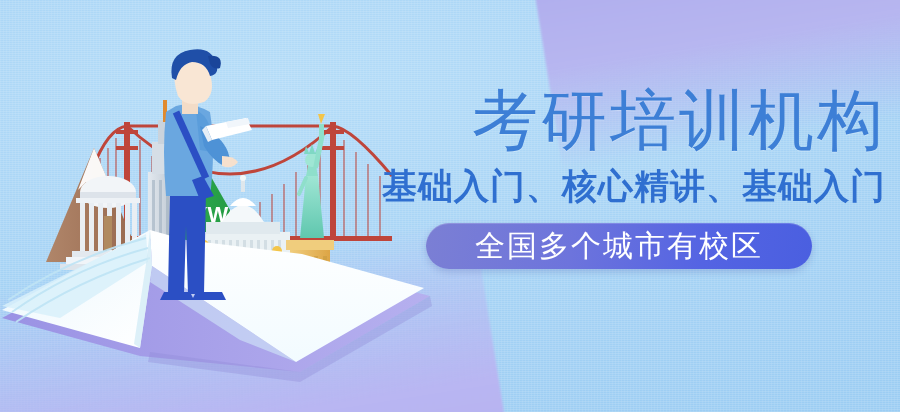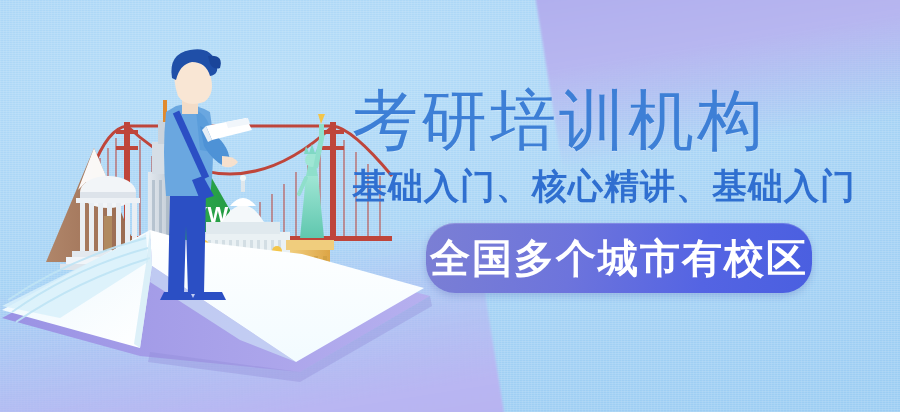--- a/index.html
+++ b/index.html
@@ -58,7 +58,7 @@
     position:absolute;
     left:352px;top:86px;
     width:534px;
-    text-align:left;
+    text-align:right;
   }
   .title{
     font-size:66px;

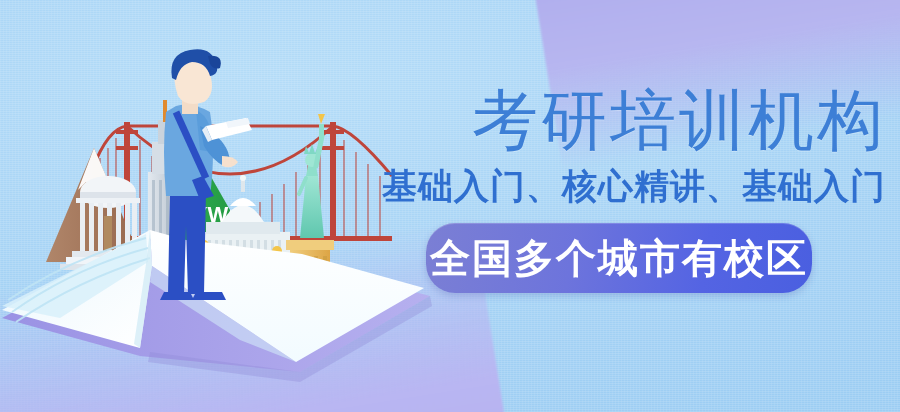--- a/index.html
+++ b/index.html
@@ -81,13 +81,13 @@
   .pill-wrap{margin-top:18px;display:flex;justify-content:center;}
   .pill{
     display:inline-flex;align-items:center;justify-content:center;
-    width:386px;height:70px;
+    width:386px;height:46px;
     border-radius:29px;
     background:linear-gradient(100deg,#7b7fd4 0%, #6d74dc 38%, #5464e3 72%, #4a5fe0 100%);
     box-shadow:0 3px 7px rgba(60,70,160,.22), inset 0 1px 0 rgba(255,255,255,.18);
     color:#ffffff;
-    font-size:40px;
-    font-weight:bold;
+    font-size:30px;
+    font-weight:normal;
     letter-spacing:2px;
     white-space:nowrap;
   }

